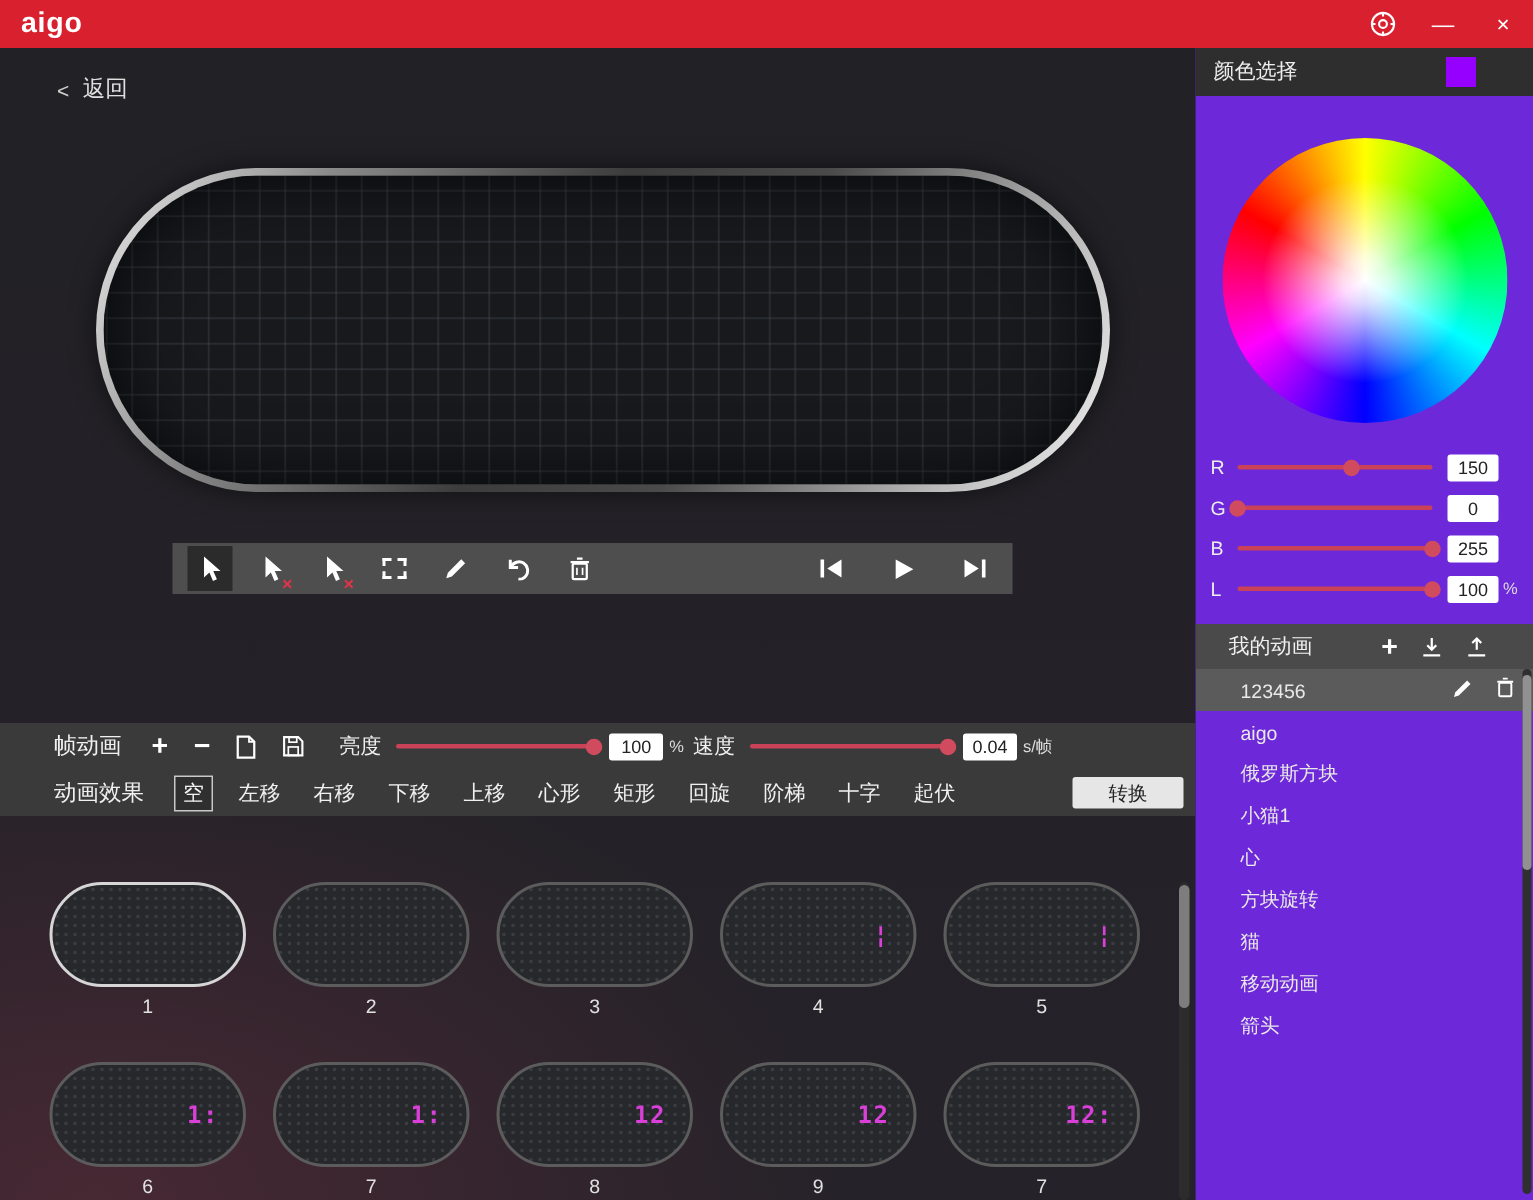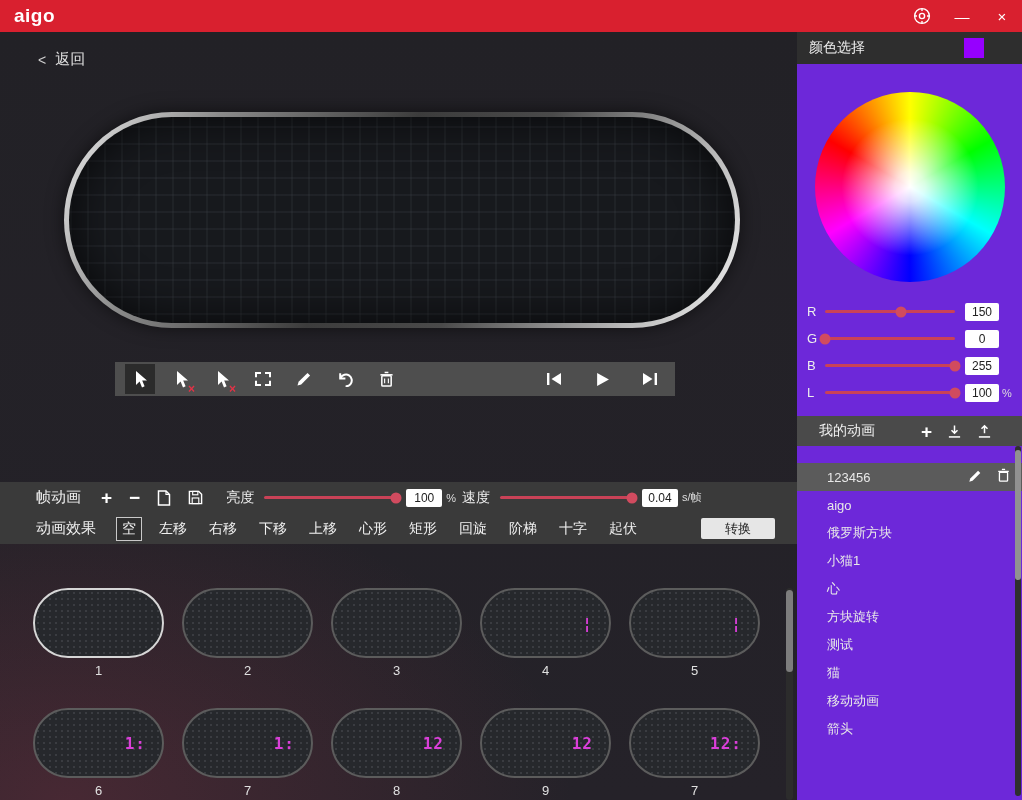--- a/index.html
+++ b/index.html
@@ -99,7 +99,7 @@
   .ah-icons { margin-left:auto; display:flex; align-items:center; gap:15px; margin-right:8px; }
   .ah-icons > span { display:flex; align-items:center; justify-content:center; }
   .ah-plus { font-size:19px; font-weight:bold; color:#fff; line-height:1; }
-  .anim-list { flex:1; overflow:hidden;margin-top:17px; }
+  .anim-list { flex:1; overflow:hidden; }
   .anim-item { height:28px; display:flex; align-items:center; padding-left:30px; color:#e8e8e8; font-size:13px; }
   .anim-item.selected { background:#5b5b5b; }
   .anim-item .acts { margin-left:auto; display:flex; gap:15px; margin-right:12px; align-items:center; }

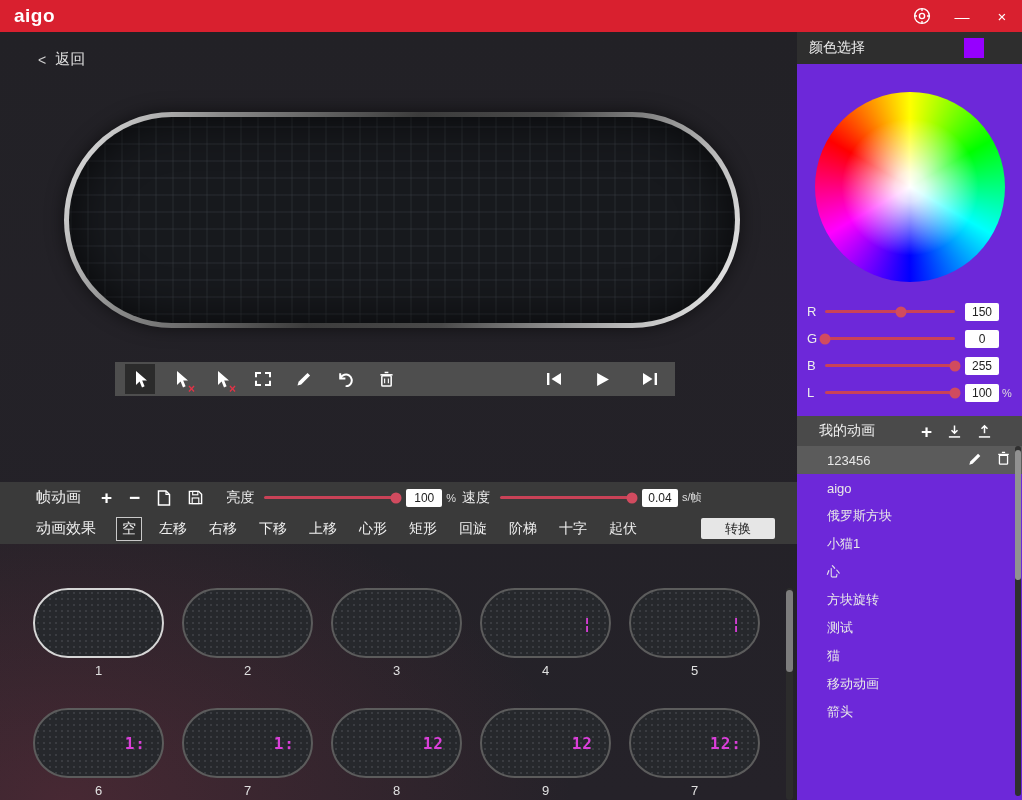--- a/index.html
+++ b/index.html
@@ -60,7 +60,7 @@
   .effects-list { display:flex; align-items:center; }
   .effect-btn { margin-right:12px; padding:2px 5px; font-size:14px; color:#f0f0f0; white-space:nowrap; }
   .effect-btn.selected { border:1px solid #c9c9c9; background:#2f2f2f; }
-  .convert-btn { margin-left:auto; margin-right:22px; width:74px; height:21px; background:#e6e6e6; color:#222;
+  .convert-btn { margin-left:auto; margin-right:8px; width:74px; height:21px; background:#e6e6e6; color:#222;
     font-size:13px; display:flex; align-items:center; justify-content:center; border-radius:2px; }
 
   

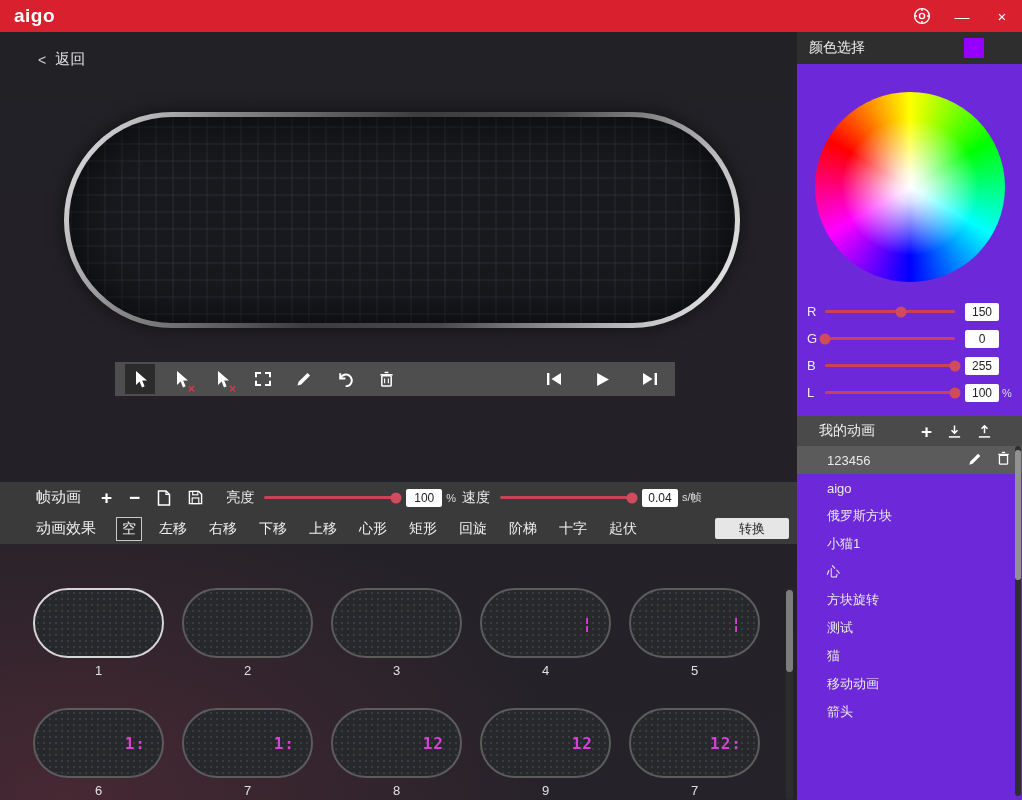--- a/index.html
+++ b/index.html
@@ -411,9 +411,6 @@
             <span class="anim-name">方块旋转</span>
           </div>
           <div class="anim-item">
-            <span class="anim-name">测试</span>
-          </div>
-          <div class="anim-item">
             <span class="anim-name">猫</span>
           </div>
           <div class="anim-item">

